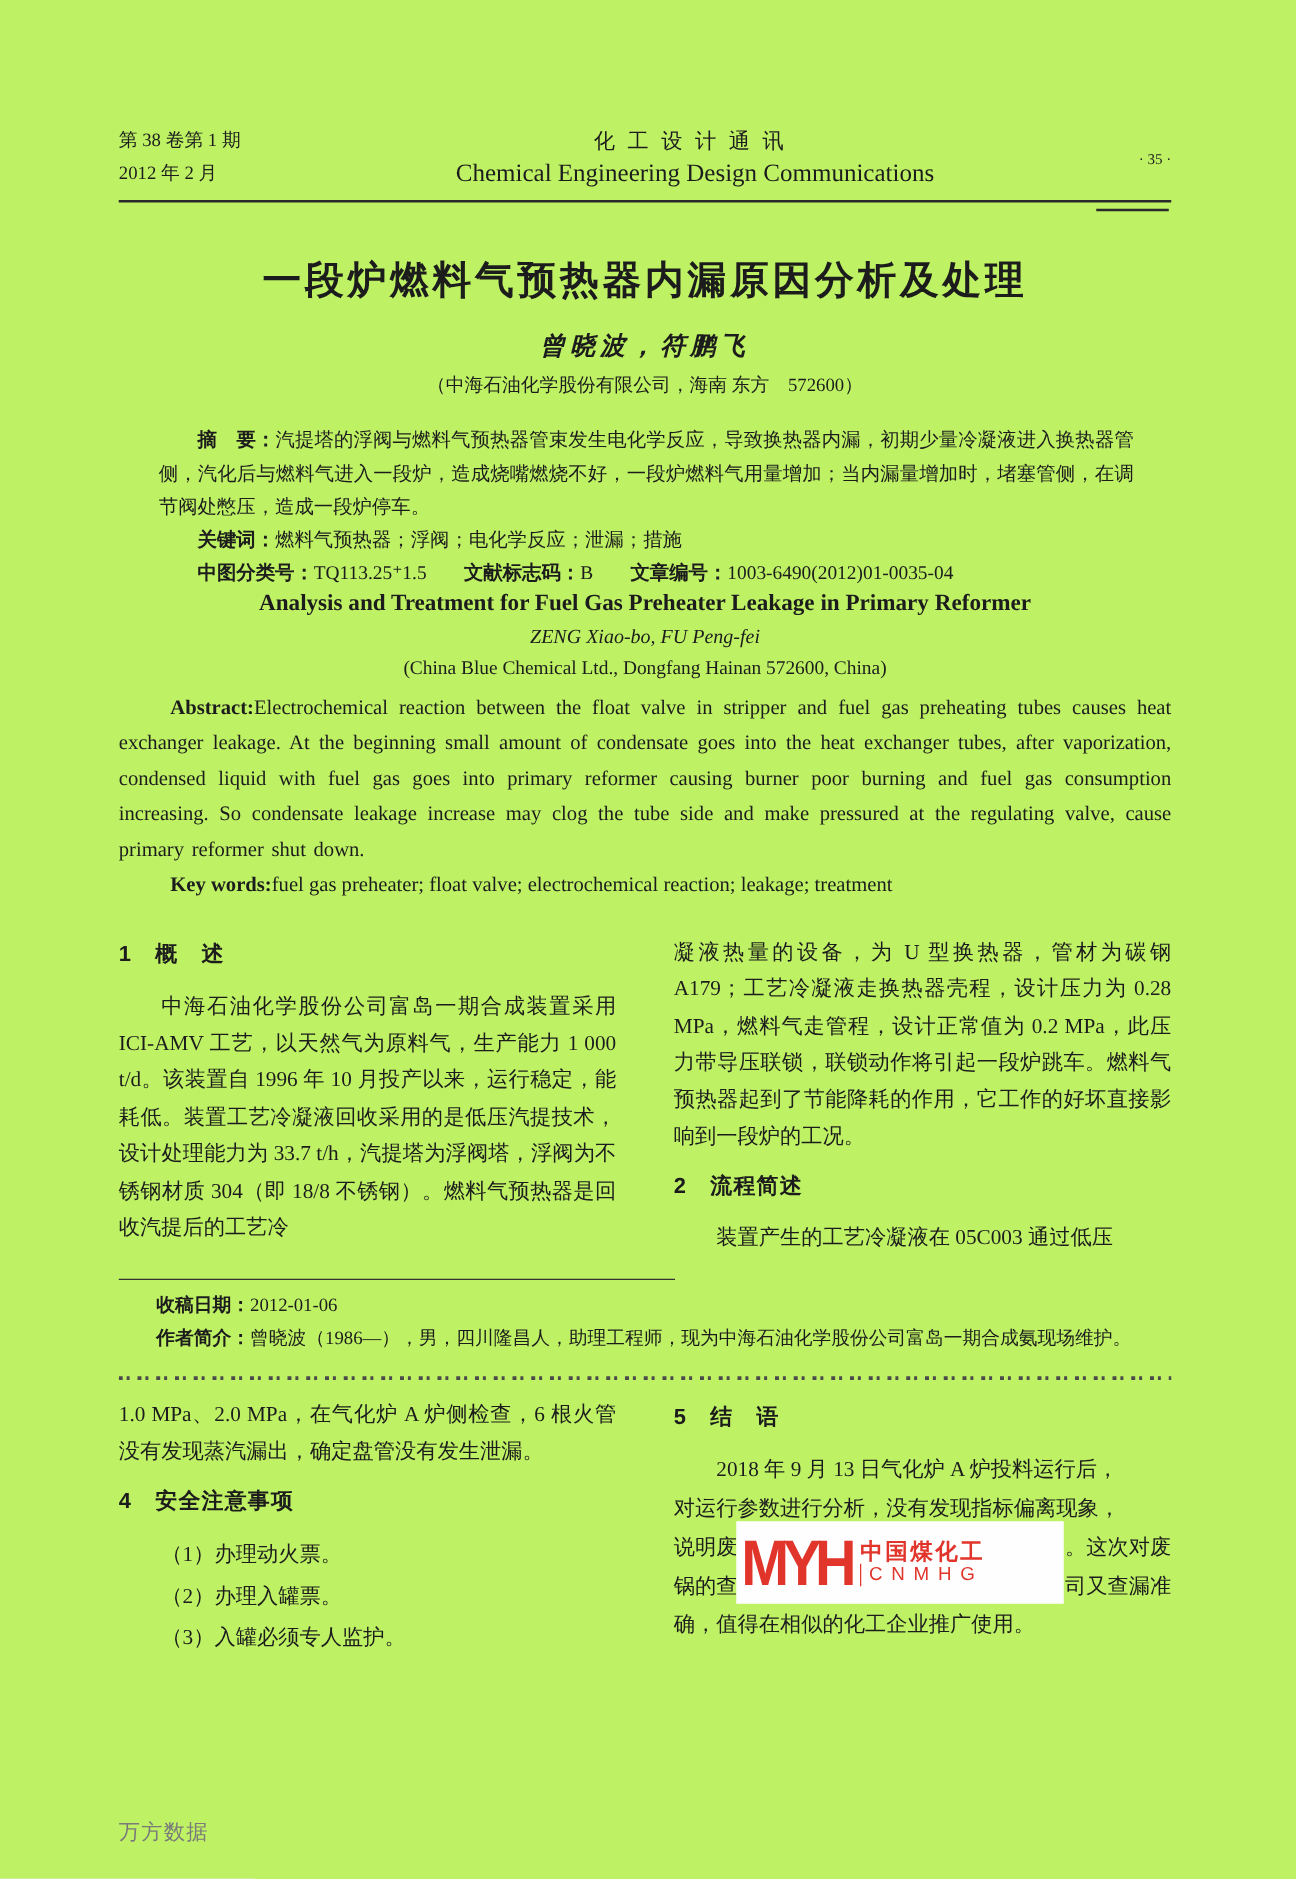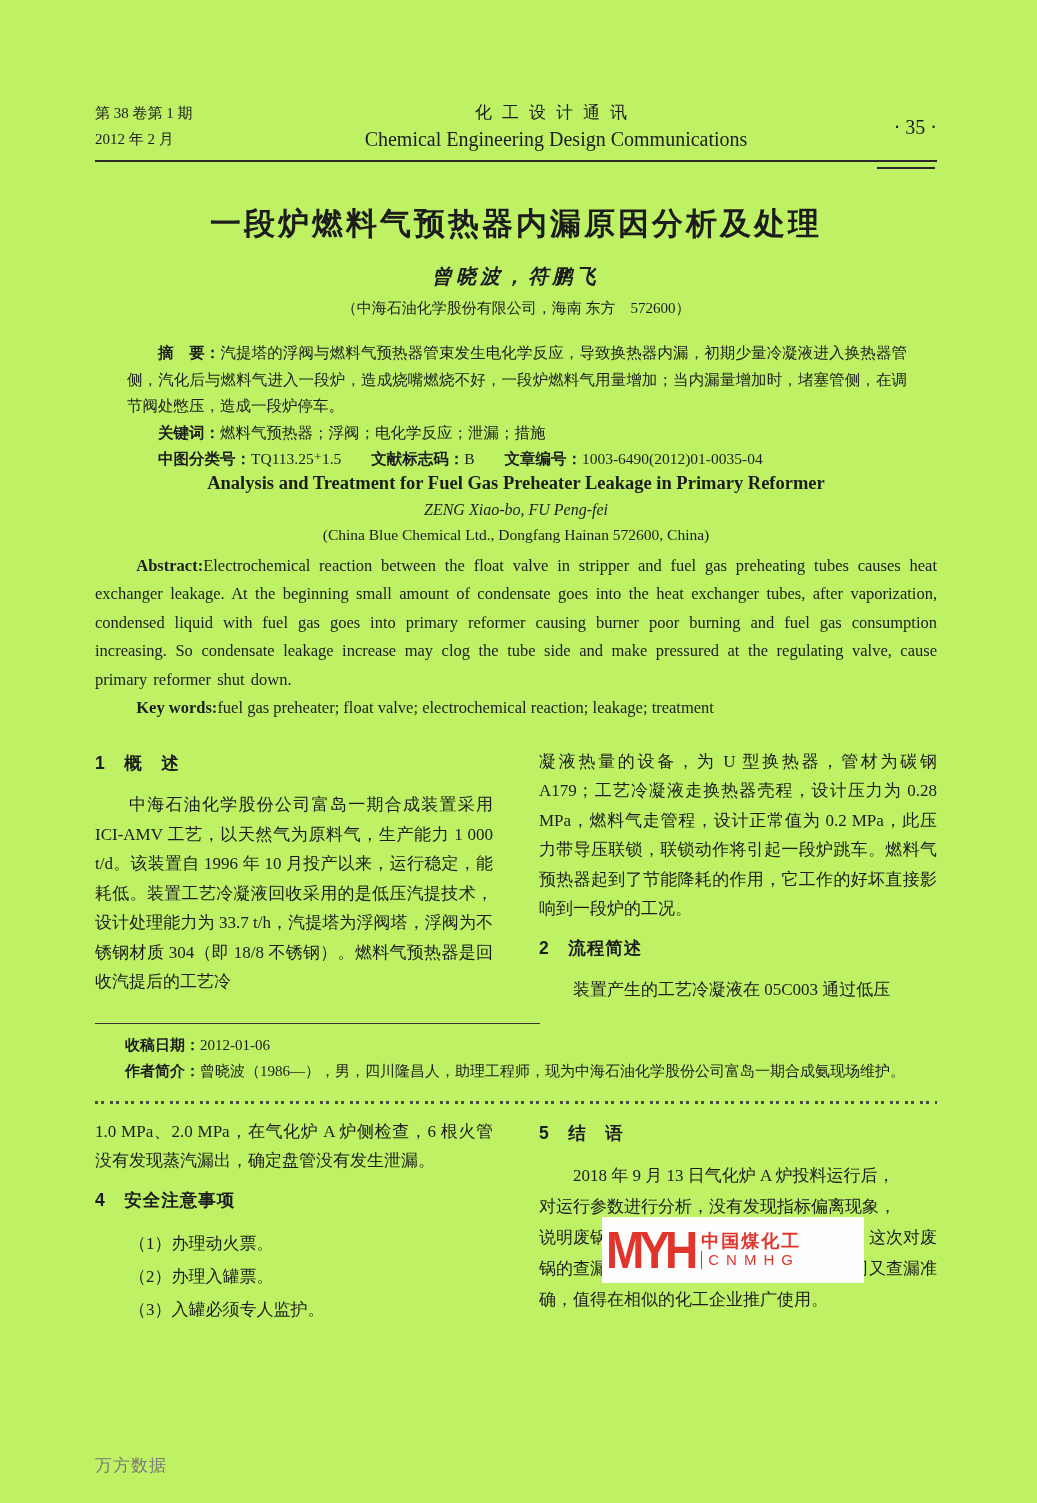--- a/index.html
+++ b/index.html
@@ -20,7 +20,7 @@
   .h-center { flex:1; text-align:center; }
   .jcn { font-size:17px; letter-spacing:10px; line-height:26px; }
   .jen { font-size:20px; line-height:26px; }
-  .h-right { width:90px; text-align:right; font-size:20px; line-height:26px; padding-top:14px; }
+  .h-right { width:90px; text-align:right; font-size:12px; line-height:26px; padding-top:14px; }
   .header-rule { margin-top:8px; border-bottom:2.5px solid #2a2a2a; }
   .header-subrule { width:58px; height:2px; background:#2a2a2a; margin:5px 2px 0 auto; }
 

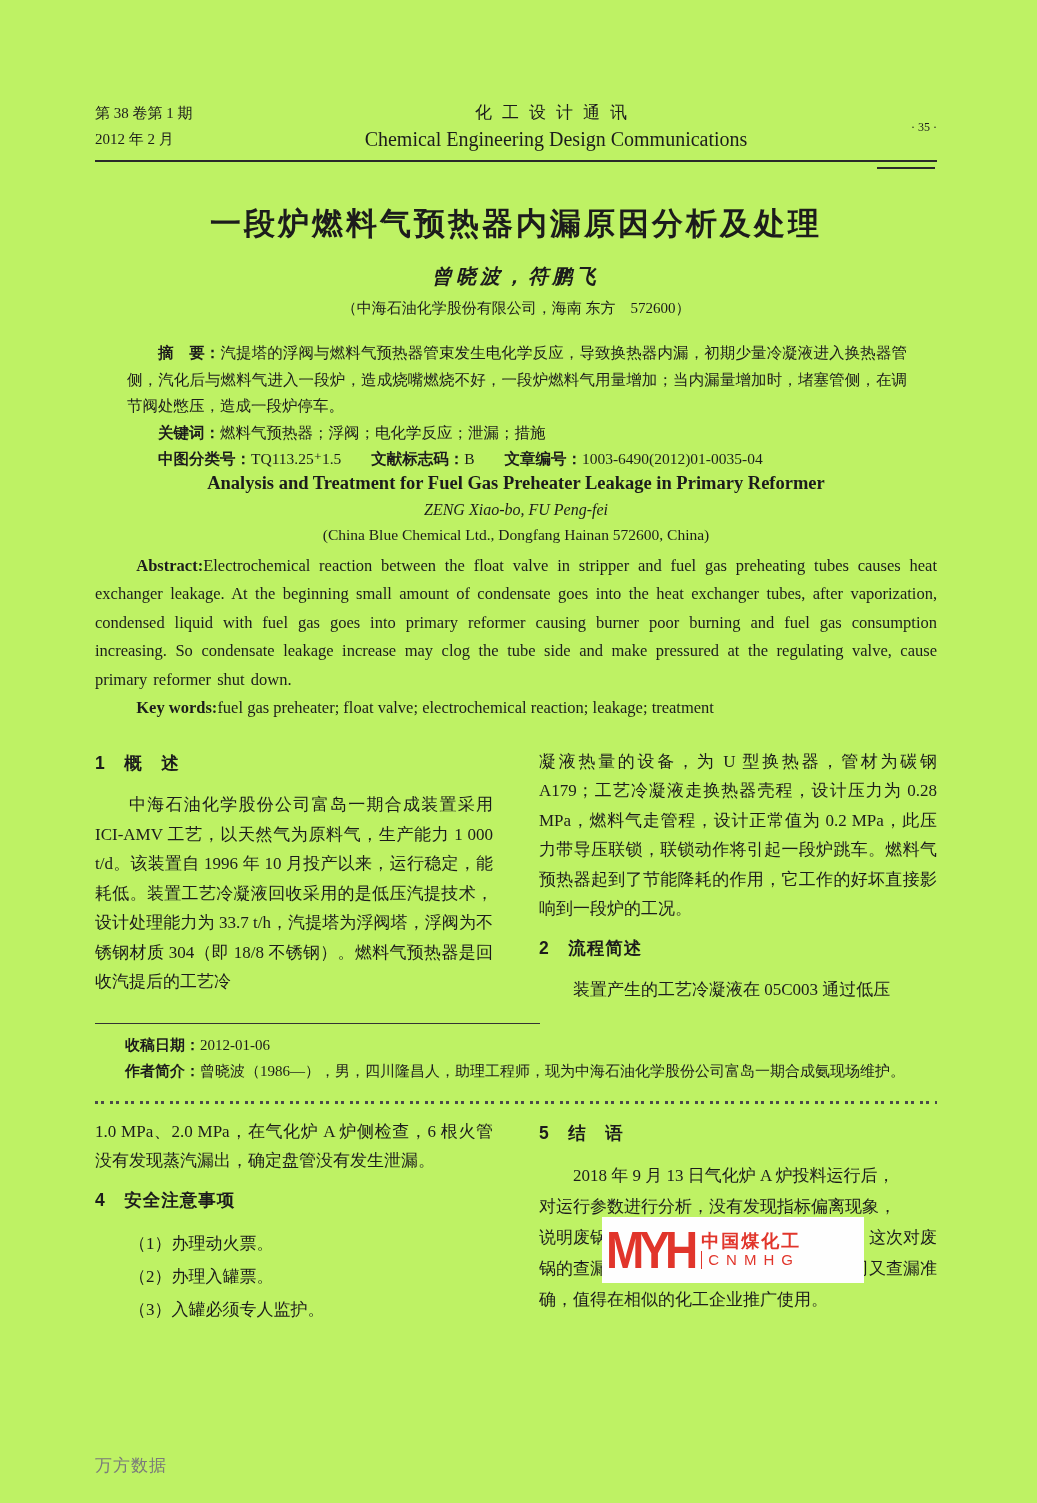--- a/index.html
+++ b/index.html
@@ -71,7 +71,7 @@
   .s5-body .line.split { display:flex; justify-content:space-between; }
 
   
-  .watermark { position:absolute; top:57px; left:63px; width:262px; height:66px;
+  .watermark { position:absolute; top:57px; left:50px; width:262px; height:66px;
     background:#fefefe; display:flex; align-items:center; gap:8px; padding:2px 4px; }
   .wm-logo { color:#e1352b; font-family:"Liberation Sans","DejaVu Sans",sans-serif;
     font-weight:900; font-size:46px; line-height:1; letter-spacing:-5px; transform:scaleY(1.12); }

